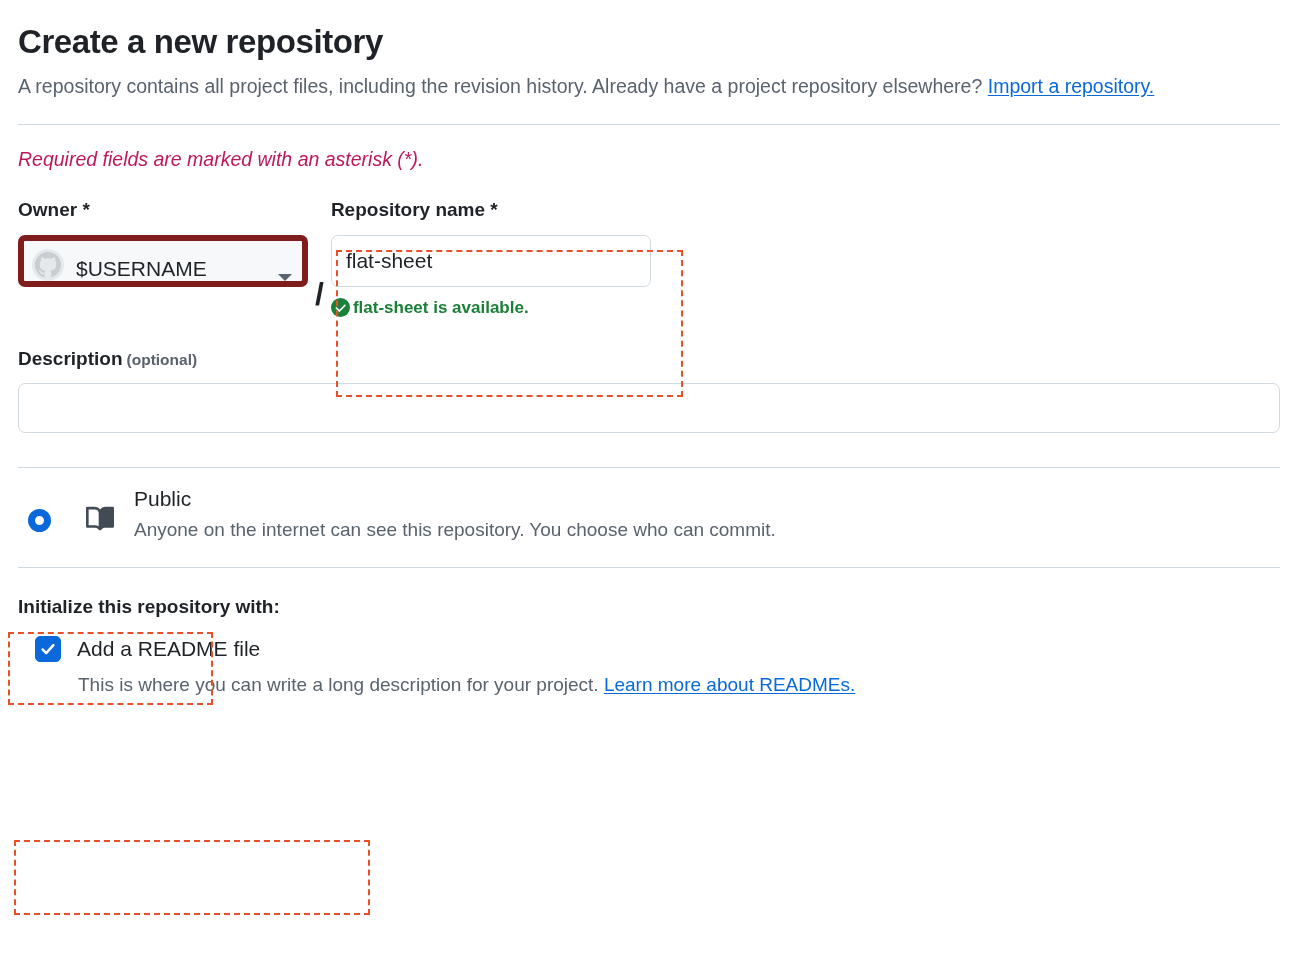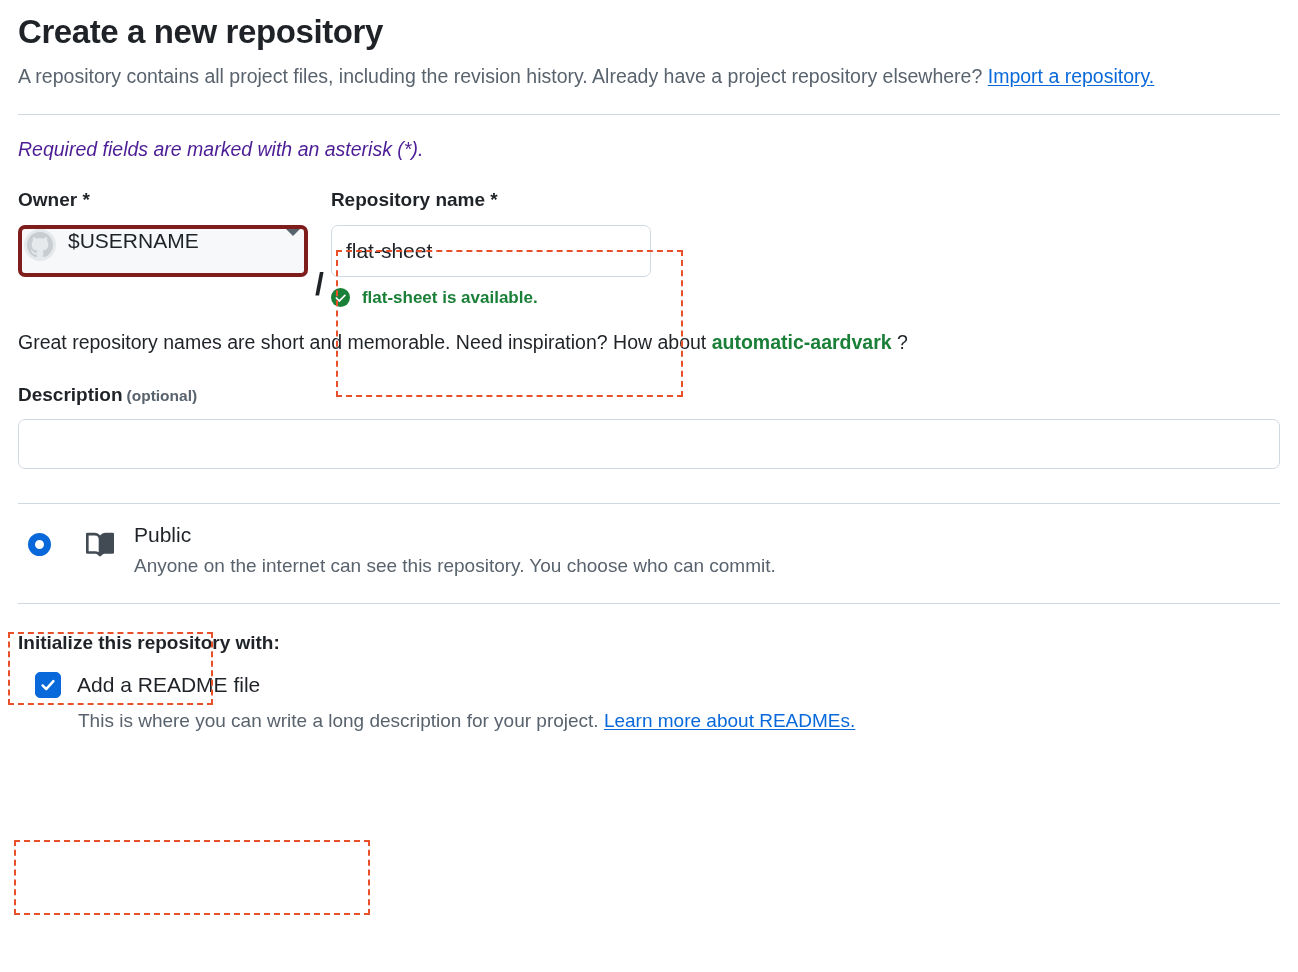--- a/index.html
+++ b/index.html
@@ -32,7 +32,7 @@
     letter-spacing: -0.4px;
     color: #1f2328;
     margin: 0;
-    padding-top: 12px;
+    padding-top: 22px;
     line-height: 1.22;
   }
   .page-subtitle {

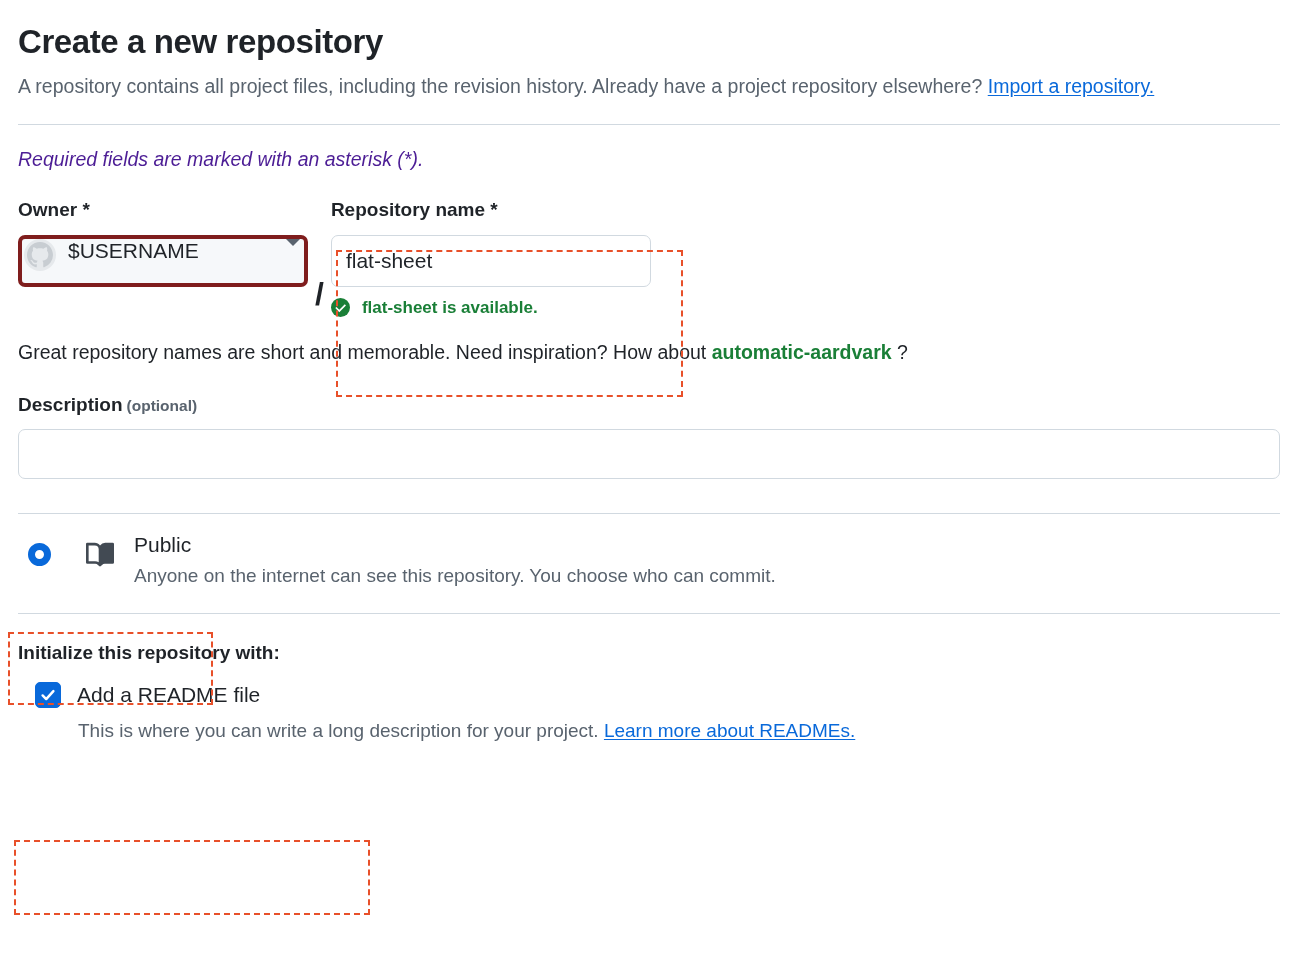--- a/index.html
+++ b/index.html
@@ -63,7 +63,7 @@
   .required-note {
     font-style: italic;
     font-size: 19.5px;
-    color: #4c1d95;
+    color: #be185d;
     margin-top: 23px;
   }
 

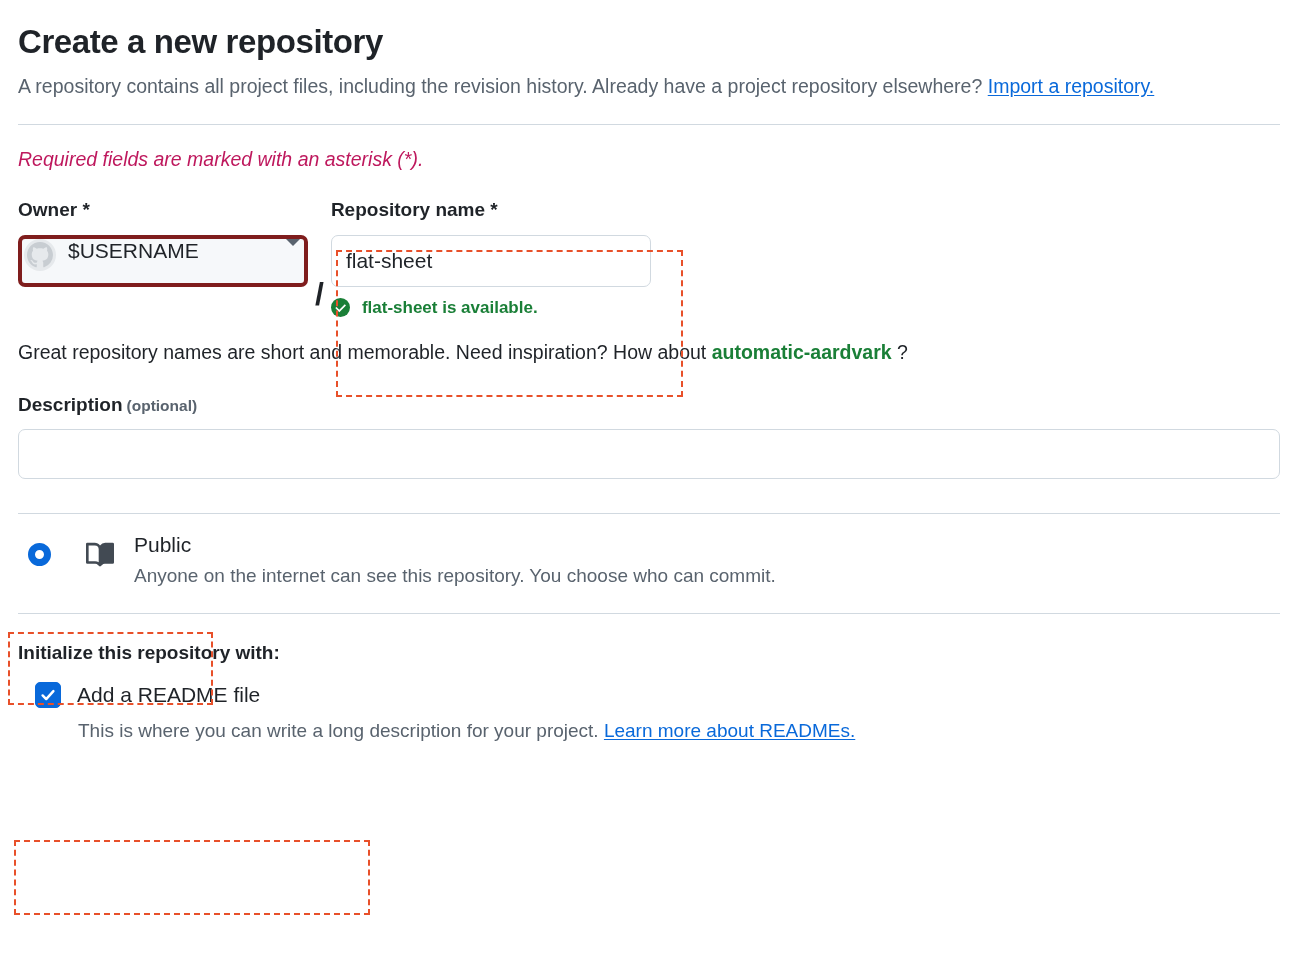--- a/index.html
+++ b/index.html
@@ -85,12 +85,12 @@
   .owner-col { width: 290px; }
   .owner-button {
     display: flex;
-    align-items: flex-start;
+    align-items: flex-end;
     gap: 12px;
     height: 52px;
-    padding: 0 2px;
+    padding: 0 8px;
     background: #f6f8fa;
-    border: 4px solid #7f1d1d;
+    border: 6px solid #7f1d1d;
     border-radius: 7px;
     cursor: pointer;
     width: 290px;

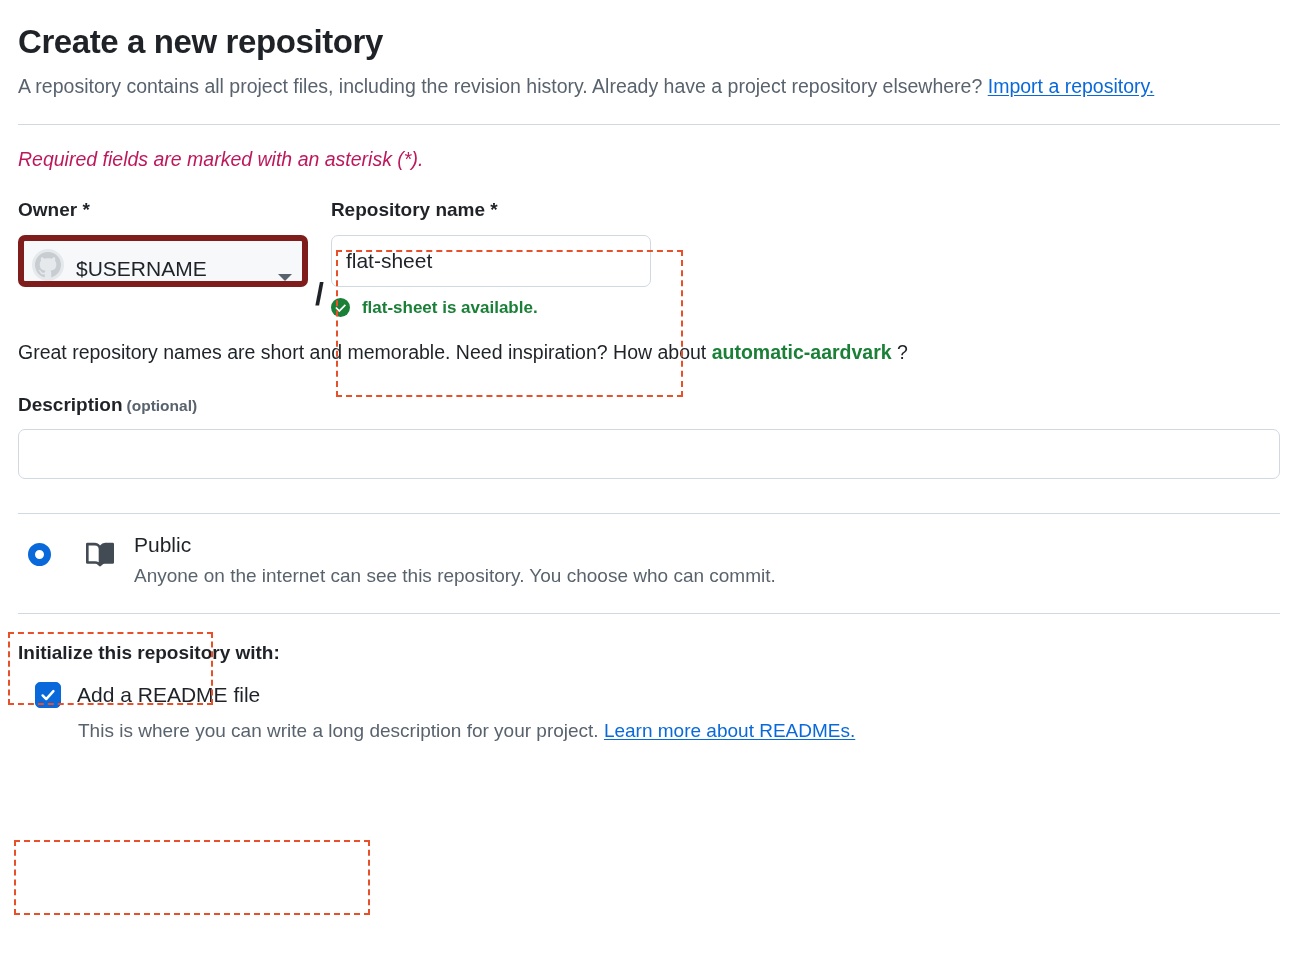--- a/index.html
+++ b/index.html
@@ -145,7 +145,7 @@
   .availability {
     display: flex;
     align-items: center;
-    gap: 12px;
+    gap: 3px;
     margin-top: 11px;
     font-size: 17px;
     font-weight: bold;

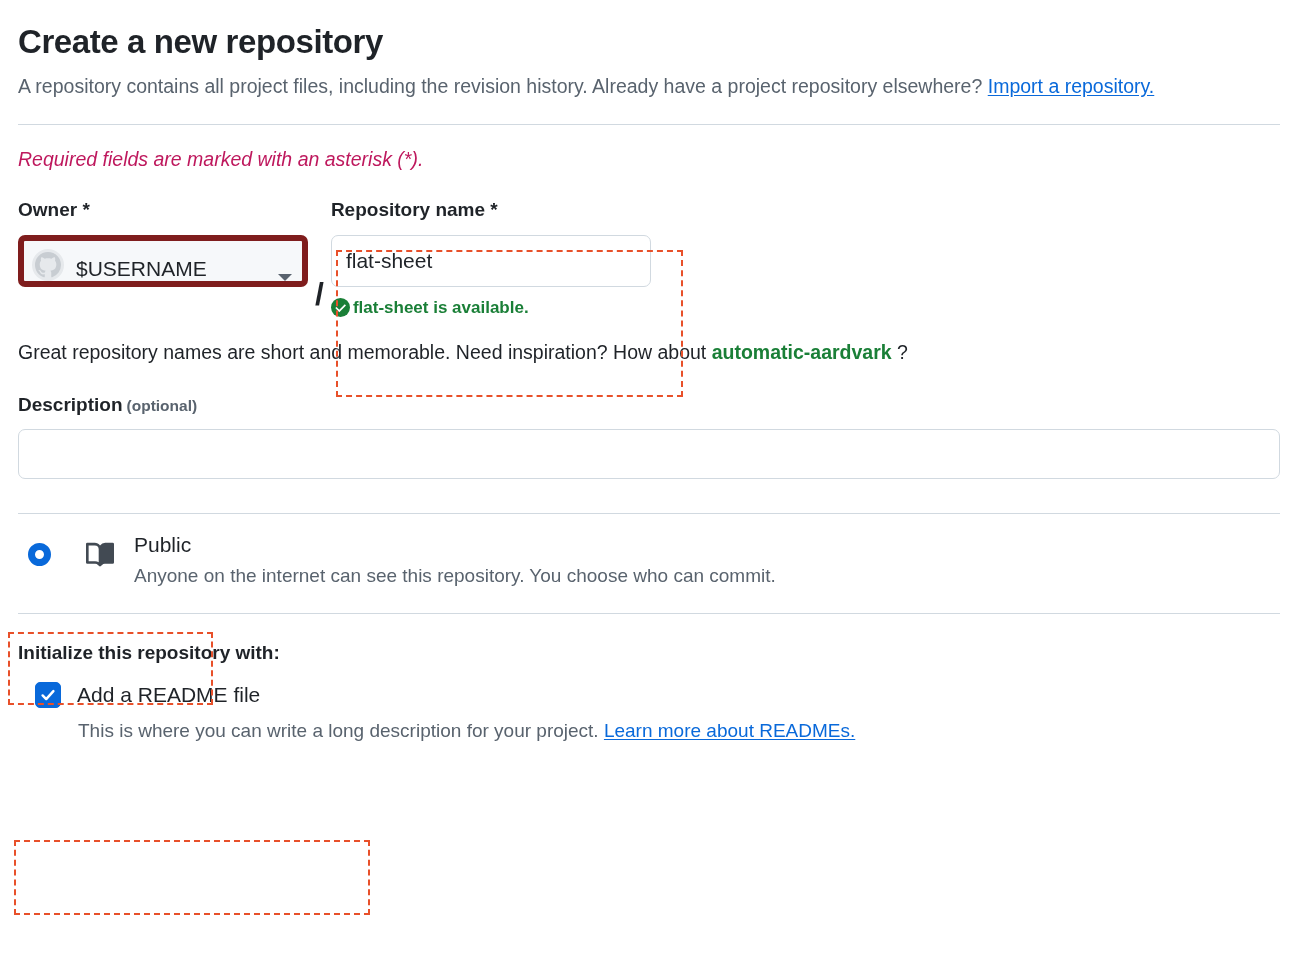--- a/index.html
+++ b/index.html
@@ -341,11 +341,6 @@
     </div>
   </div>
 
-  <div class="inspiration">
-    <span>Great repository names are short and memorable. Need inspiration? How about</span>
-    <span class="suggest-name">automatic-aardvark</span>
-    <span>?</span>
-  </div>
 
   <div class="desc-label">
     <span>Description</span><span class="desc-optional">(optional)</span>

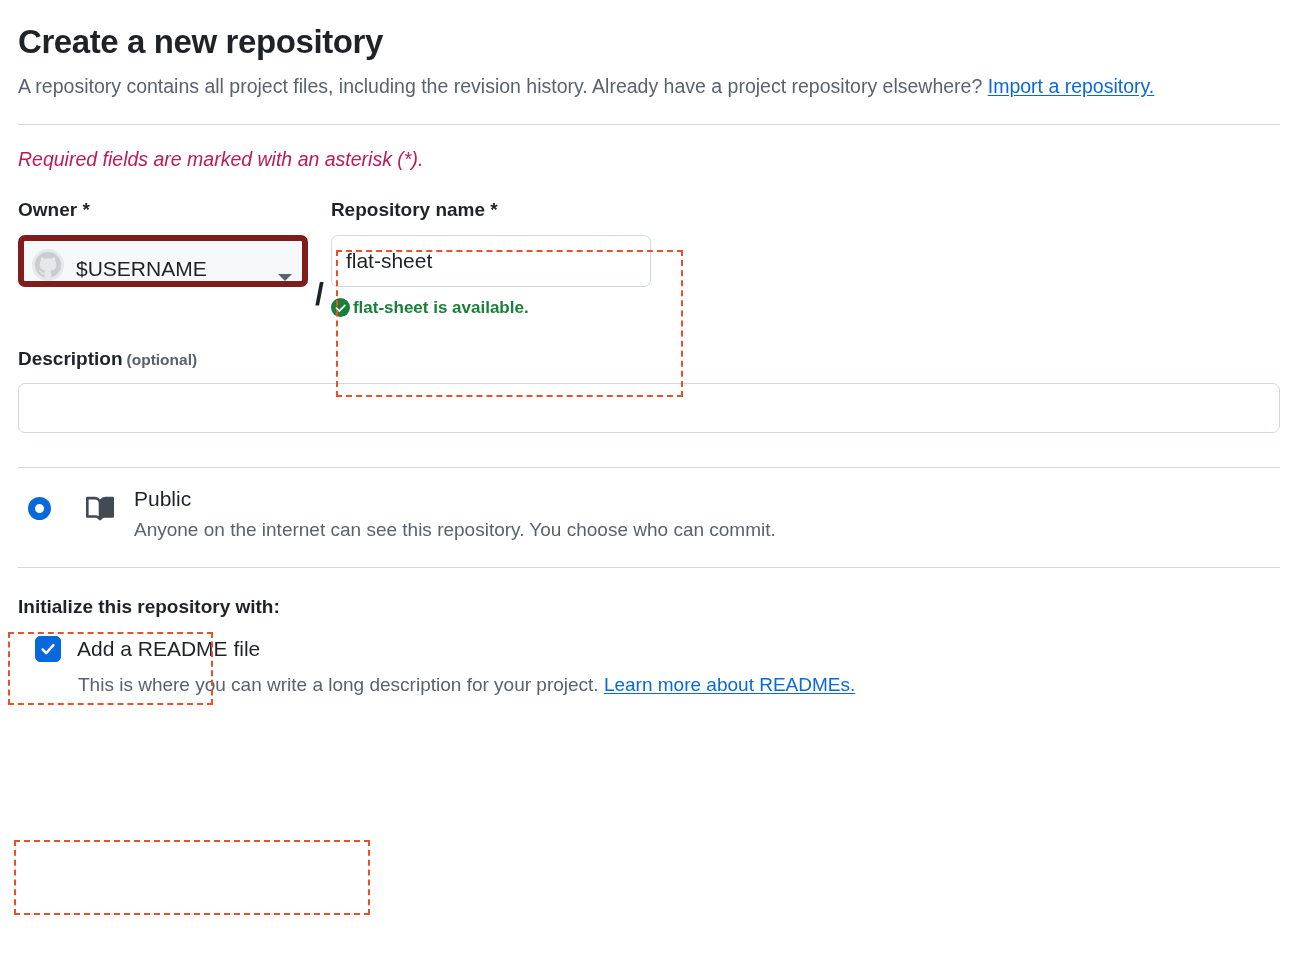--- a/index.html
+++ b/index.html
@@ -211,7 +211,7 @@
   .vis-group { margin-top: 18px; }
   .vis-row {
     display: flex;
-    align-items: flex-start;
+    align-items: center;
     margin-top: 14px;
     position: relative;
   }

